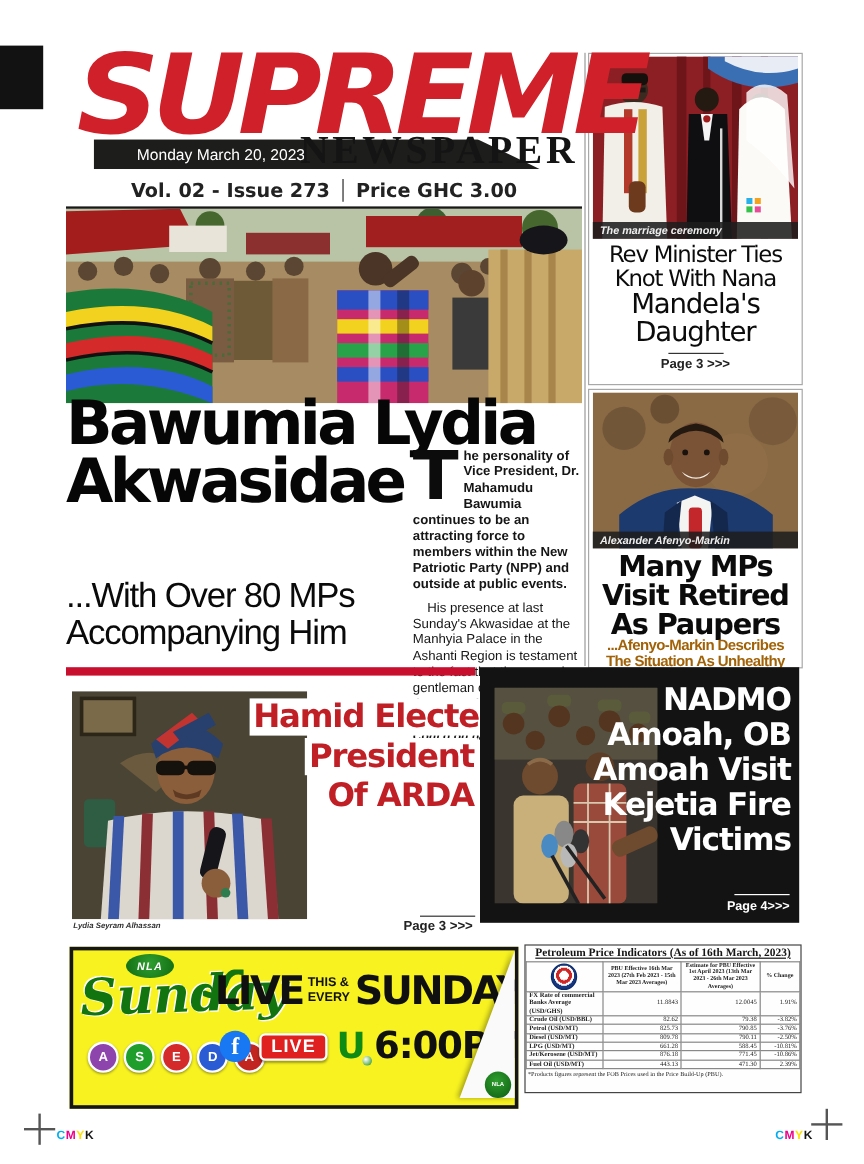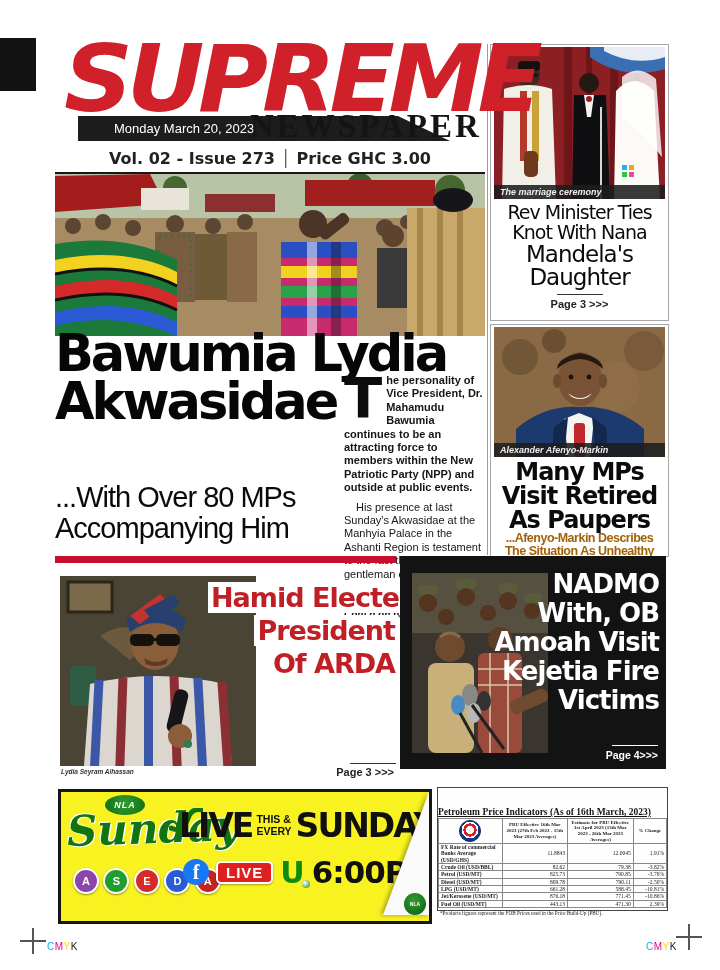--- a/index.html
+++ b/index.html
@@ -392,7 +392,7 @@
     </div>
     <div id="nadmo-headline">
       <div>NADMO</div>
-      <div>With, OB</div>
+      <div>Amoah, OB</div>
       <div>Amoah Visit</div>
       <div>Kejetia Fire</div>
       <div>Victims</div>

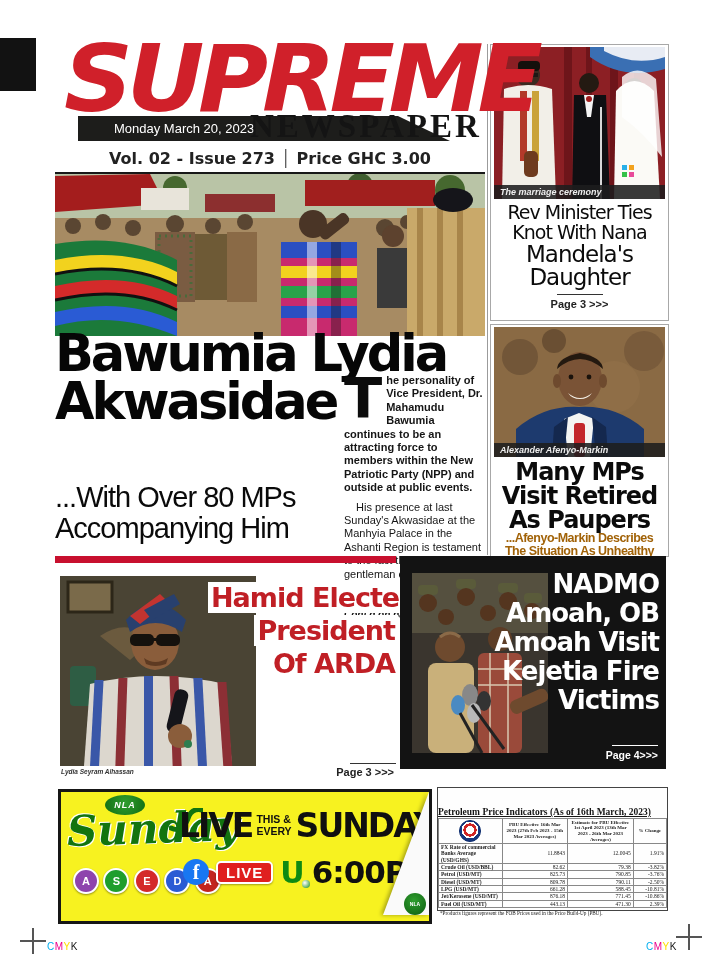--- a/index.html
+++ b/index.html
@@ -114,8 +114,8 @@
   
   #petro{left:437px;top:787px;width:229px;height:122px;background:#fefefe;border:1px solid #444;
     font-family:"Liberation Serif",serif;}
-  #petro-title{font-size:9.5px;font-weight:bold;text-align:left;text-decoration:underline;
-    padding:2px 0 1px;color:#151515;margin-top:17px;}
+  #petro-title{font-size:9.5px;font-weight:bold;text-align:center;text-decoration:underline;
+    padding:2px 0 1px;color:#151515;}
   #petro table{width:100%;border-collapse:collapse;}
   #petro th,#petro td{border:1px solid #888;padding:0 2px;color:#222;}
   #petro th{font-size:5px;font-weight:bold;line-height:1.15;text-align:center;}

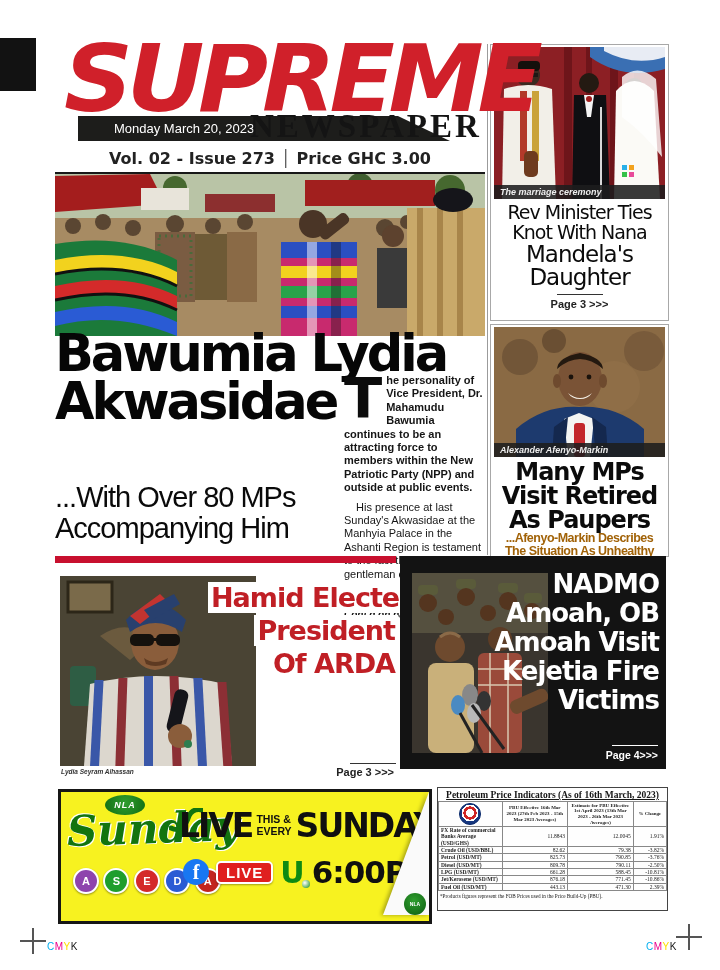--- a/index.html
+++ b/index.html
@@ -132,7 +132,7 @@
   .cross:after{left:0;top:12px;width:26px;height:2px;}
   #cross-left{left:20px;top:928px;}
   #cross-right{left:676px;top:924px;}
-  .cmyk{font-size:10px;font-weight:normal;letter-spacing:.5px;}
+  .cmyk{font-size:10px;font-weight:bold;letter-spacing:.5px;}
   .cmyk .c{color:#00aeef;} .cmyk .m{color:#ec008c;} .cmyk .y{color:#ffe000;} .cmyk .k{color:#151515;}
   #cmyk-left{left:47px;top:941px;}
   #cmyk-right{left:646px;top:941px;}

